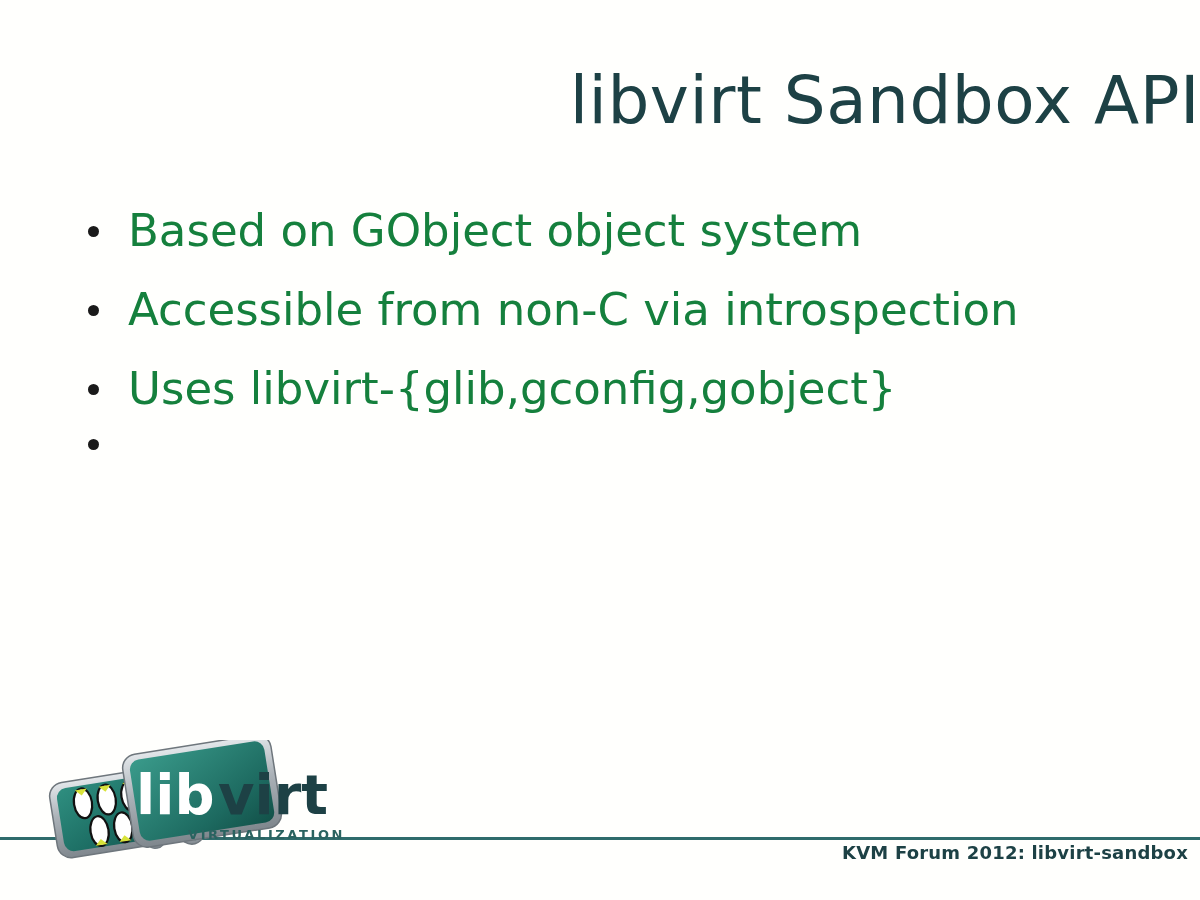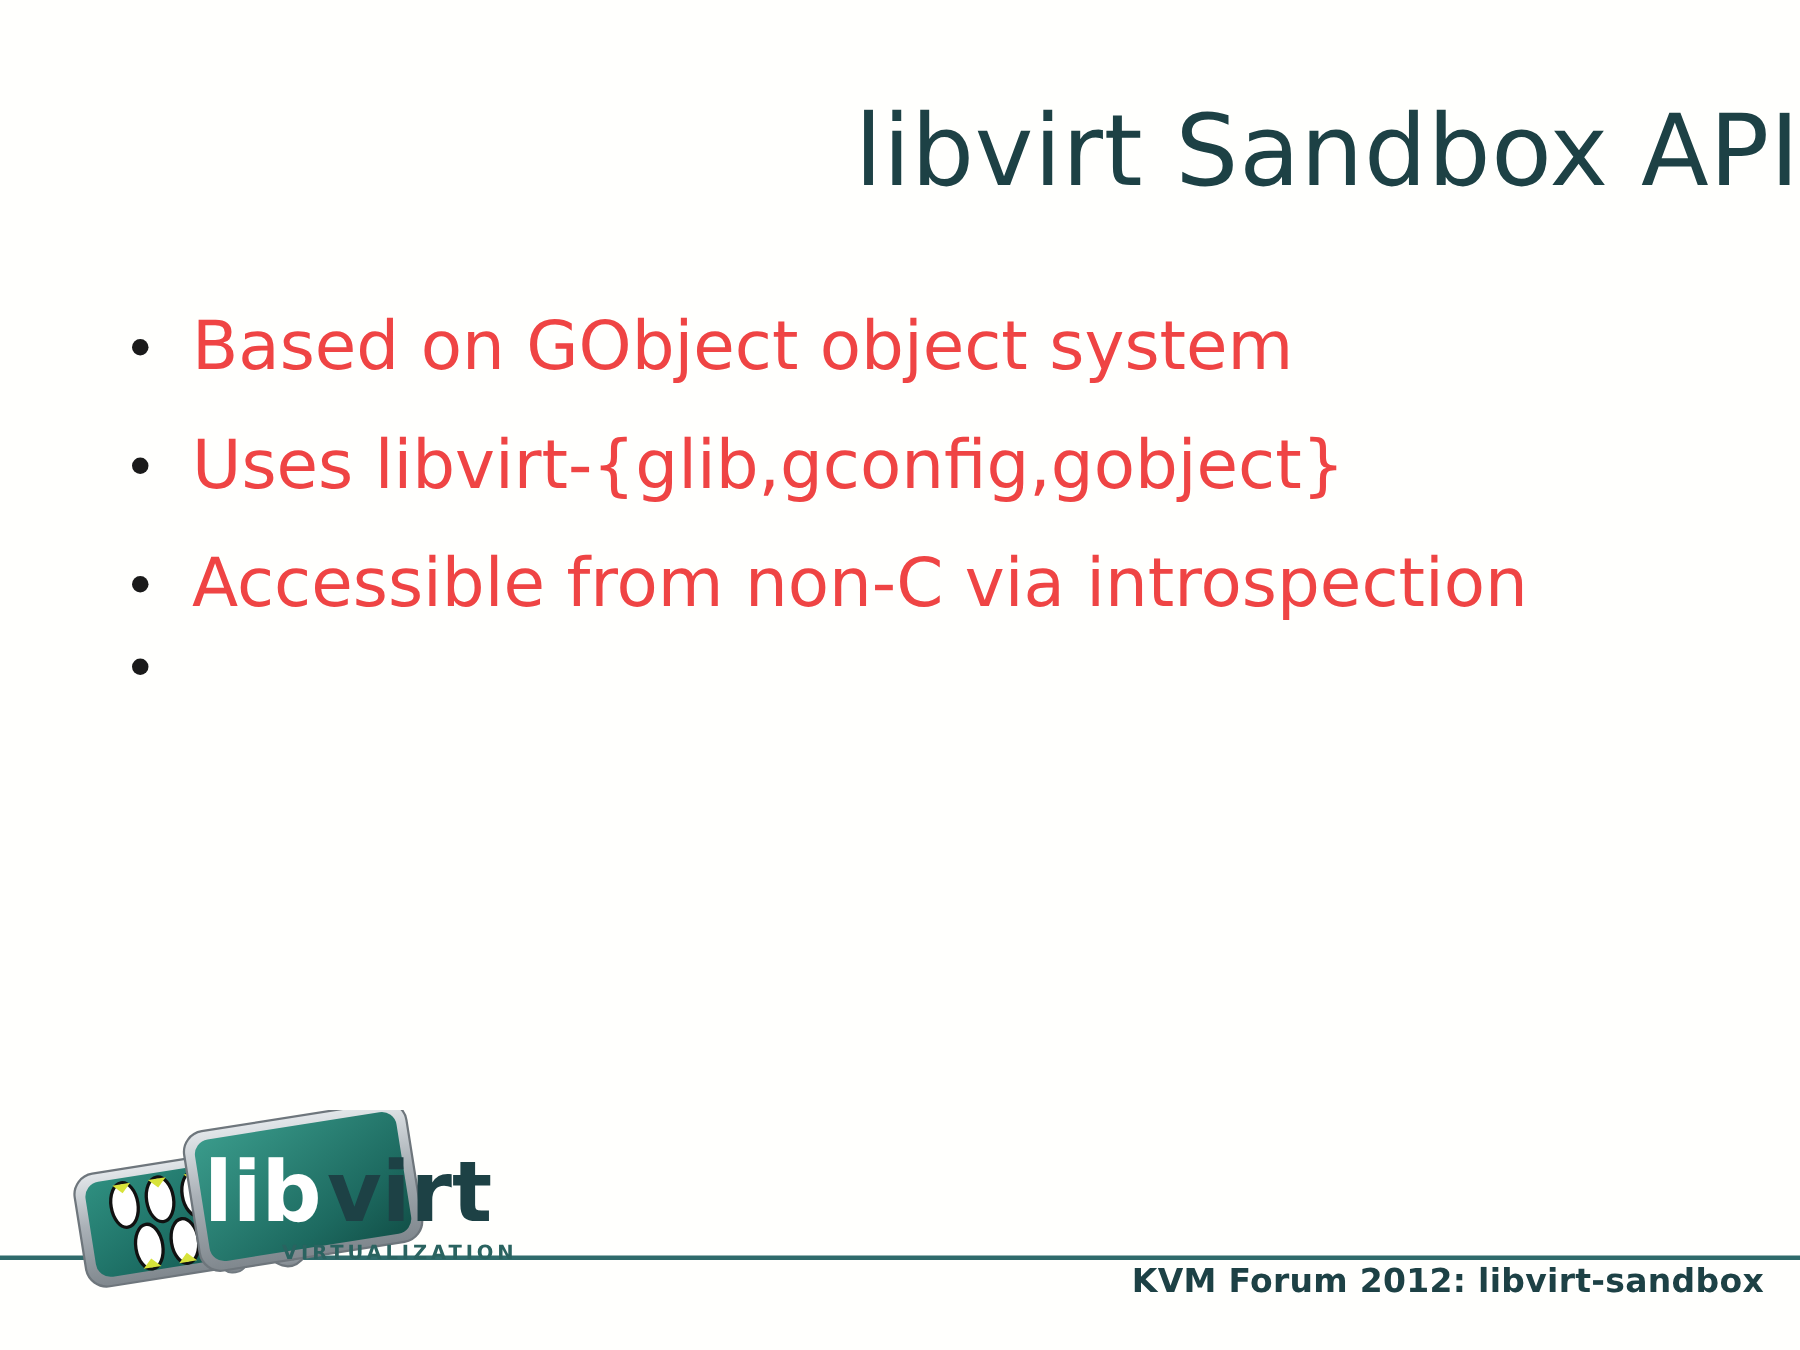--- a/index.html
+++ b/index.html
@@ -49,7 +49,7 @@
     font-family: "DejaVu Sans", sans-serif;
     font-size: 45px;
     font-weight: 400;
-    color: #ef4444;
+    color: #15803d;
     line-height: 1.04;
     white-space: nowrap;
   }

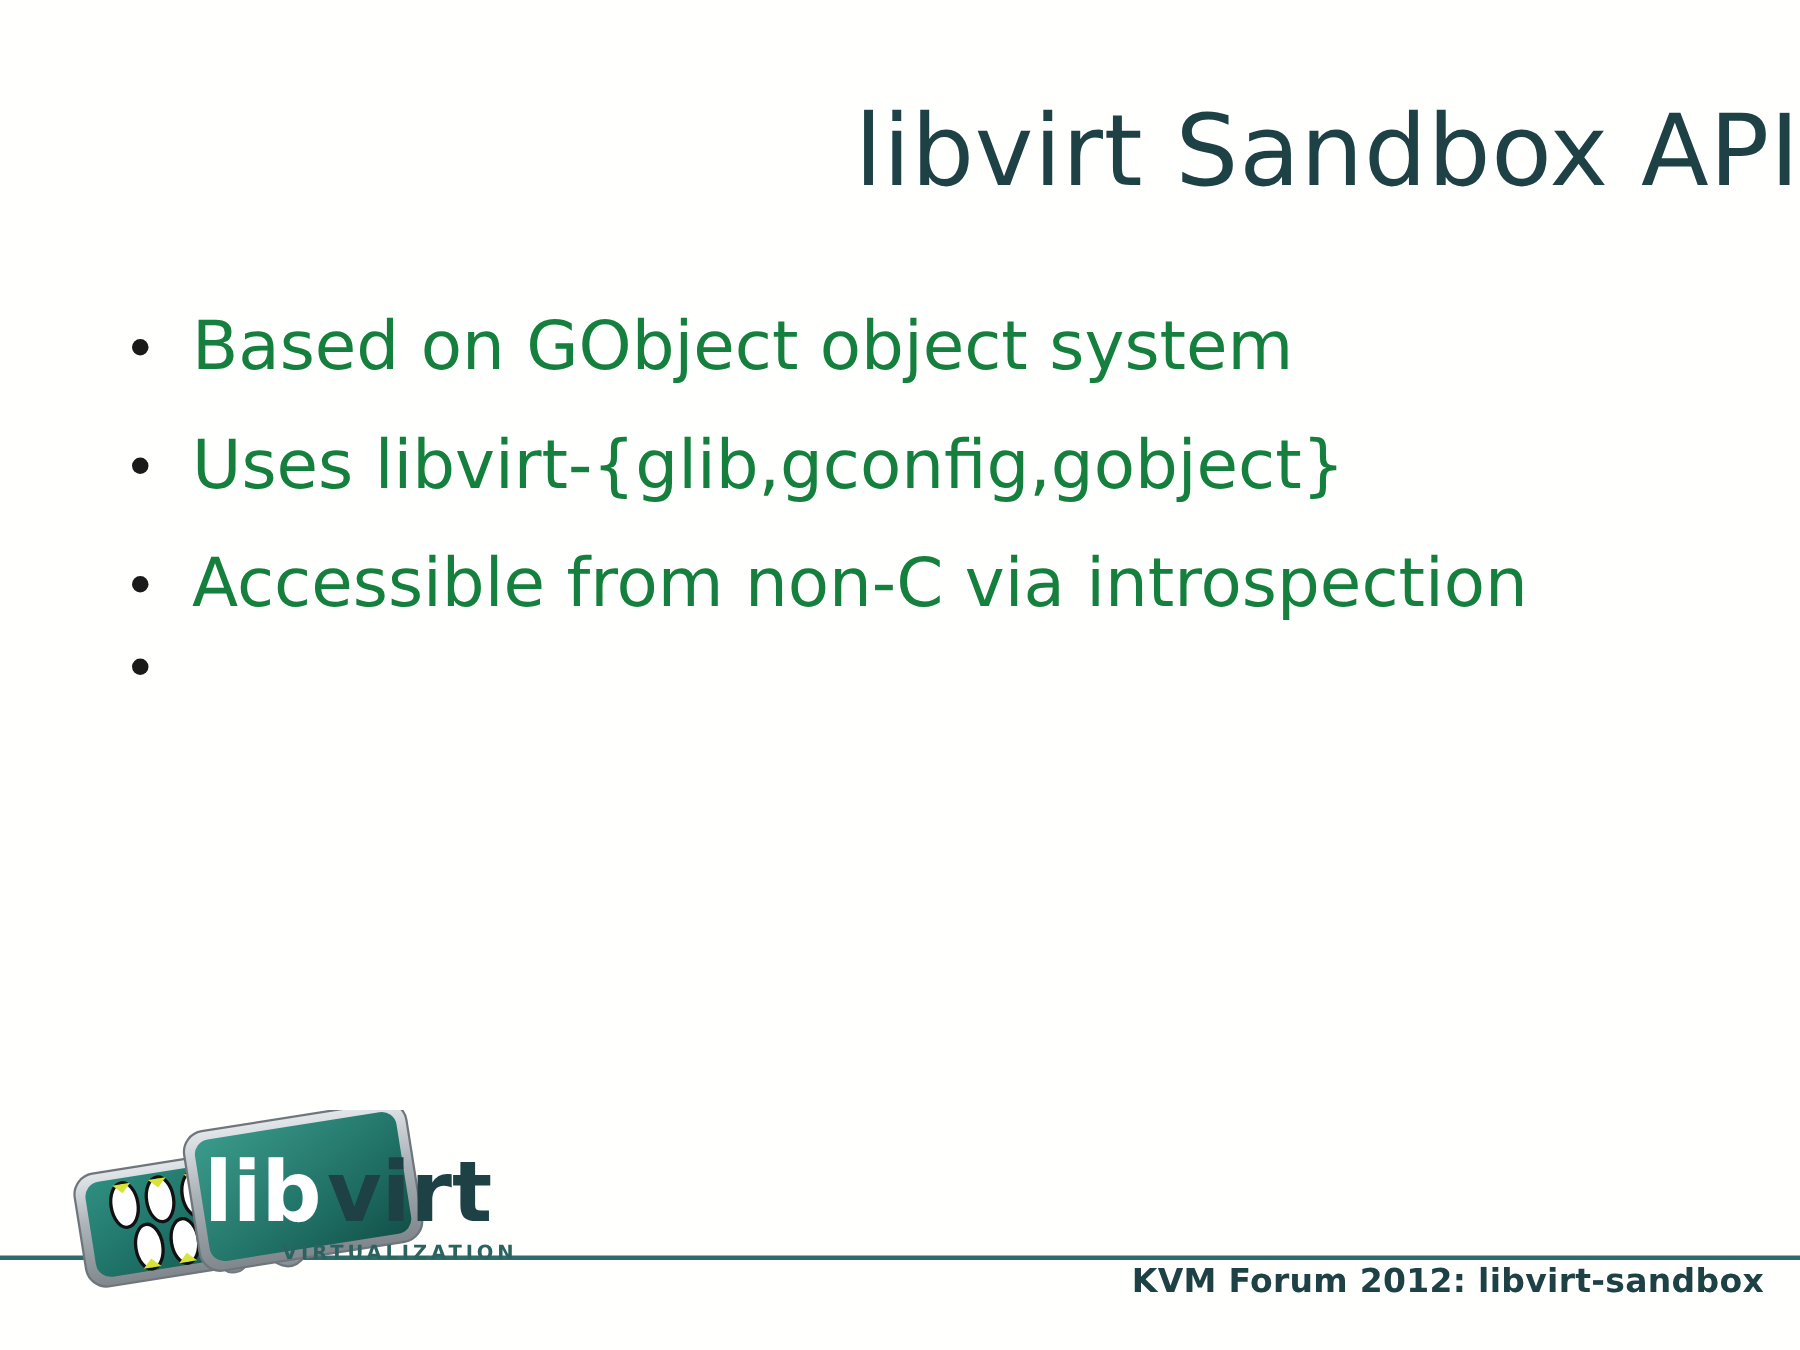--- a/index.html
+++ b/index.html
@@ -111,11 +111,11 @@
     </li>
     <li class="bullet-item">
       <span class="bullet-dot"></span>
-      <span>Uses libvirt-{glib,gconfig,gobject}</span>
+      <span>Accessible from non-C via introspection</span>
     </li>
     <li class="bullet-item">
       <span class="bullet-dot"></span>
-      <span>Accessible from non-C via introspection</span>
+      <span>Uses libvirt-{glib,gconfig,gobject}</span>
     </li>
     <li class="bullet-item">
       <span class="bullet-dot"></span>

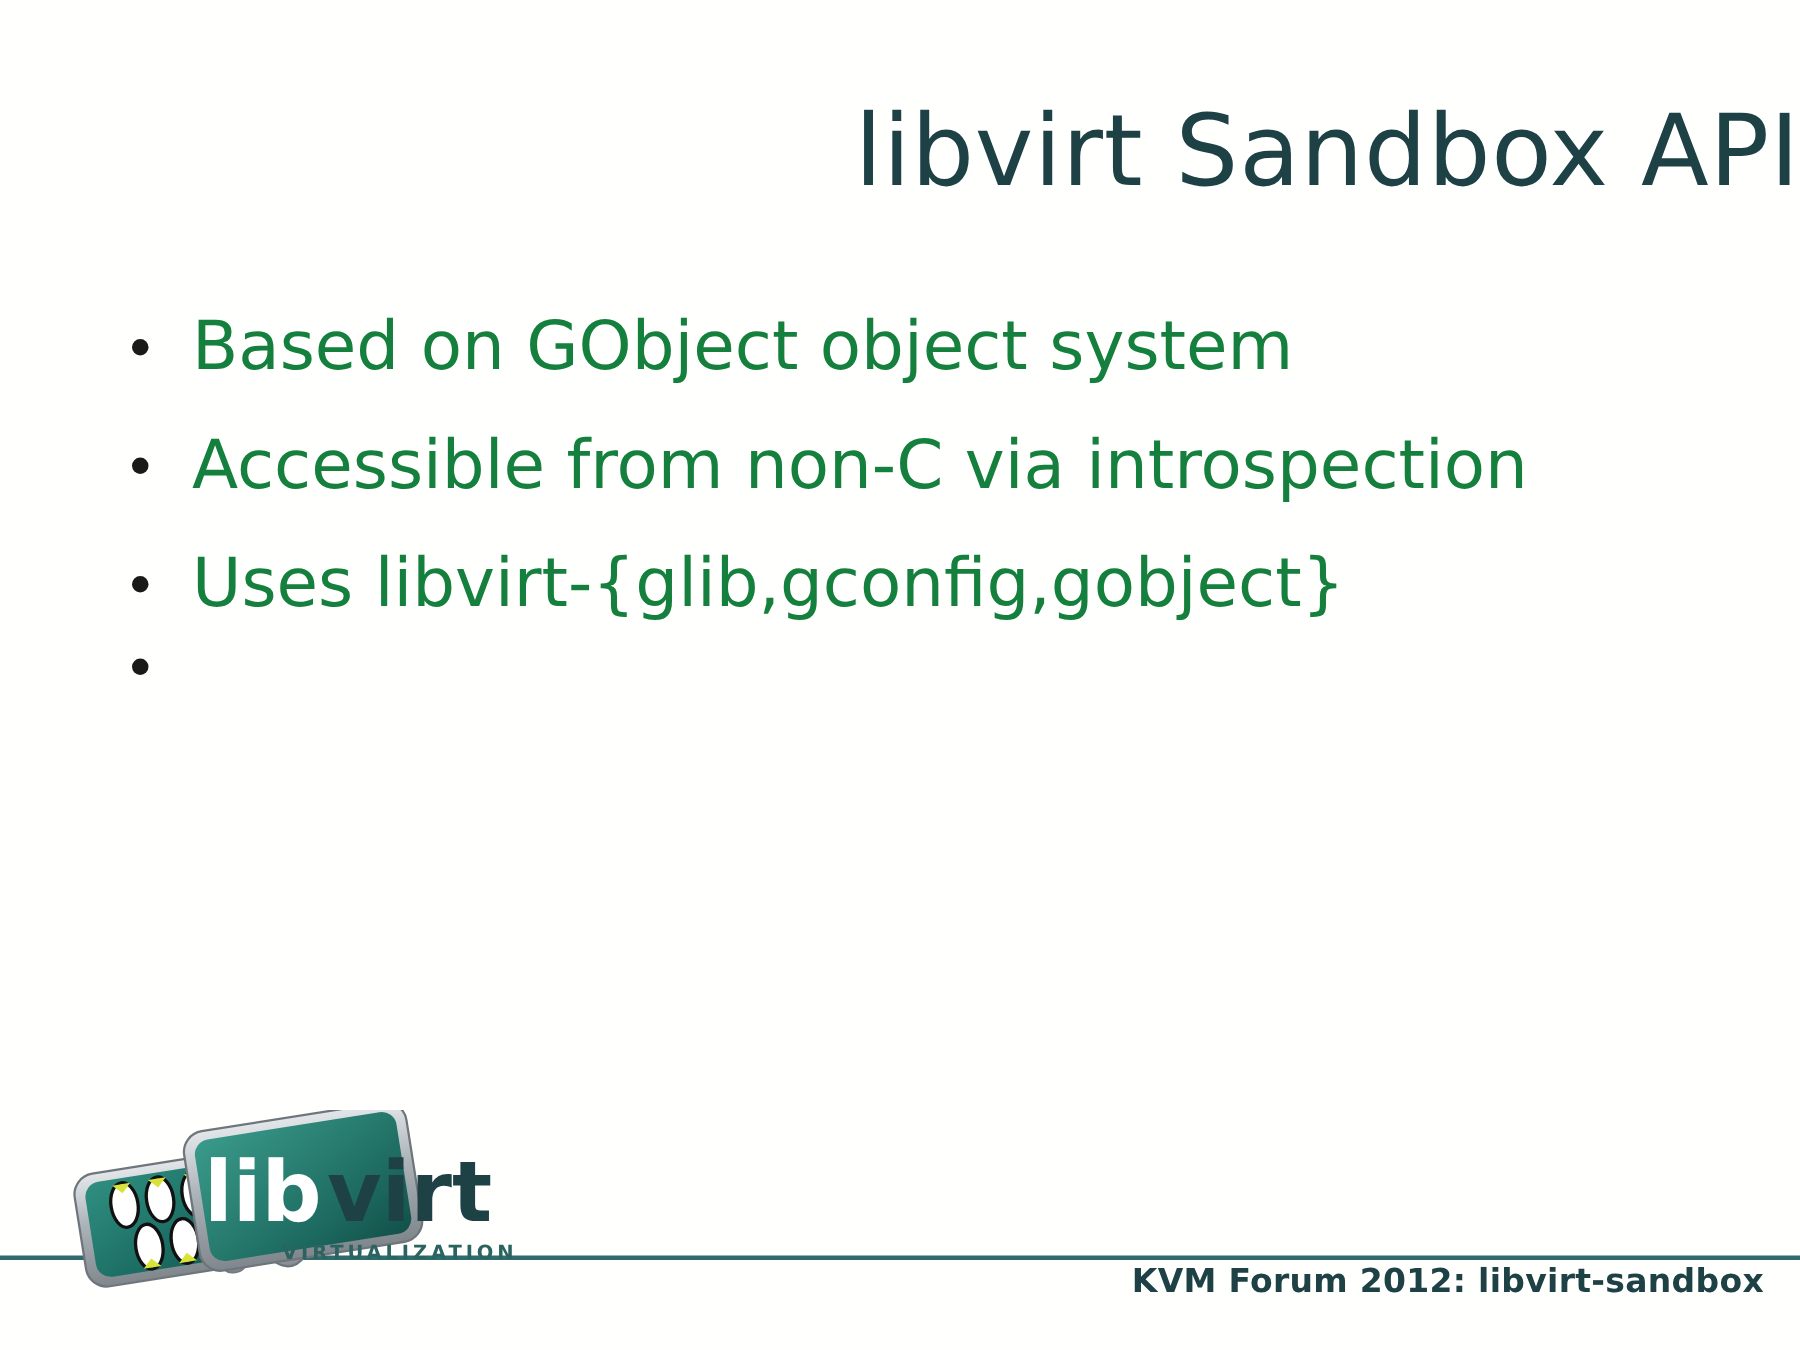--- a/index.html
+++ b/index.html
@@ -77,10 +77,10 @@
   
   #footer-text {
     position: absolute;
-    right: 24px;
+    right: 12px;
     top: 842px;
     font-family: "DejaVu Sans", sans-serif;
-    font-size: 22px;
+    font-size: 18px;
     font-weight: 700;
     color: #1d4145;
     letter-spacing: 0.2px;

